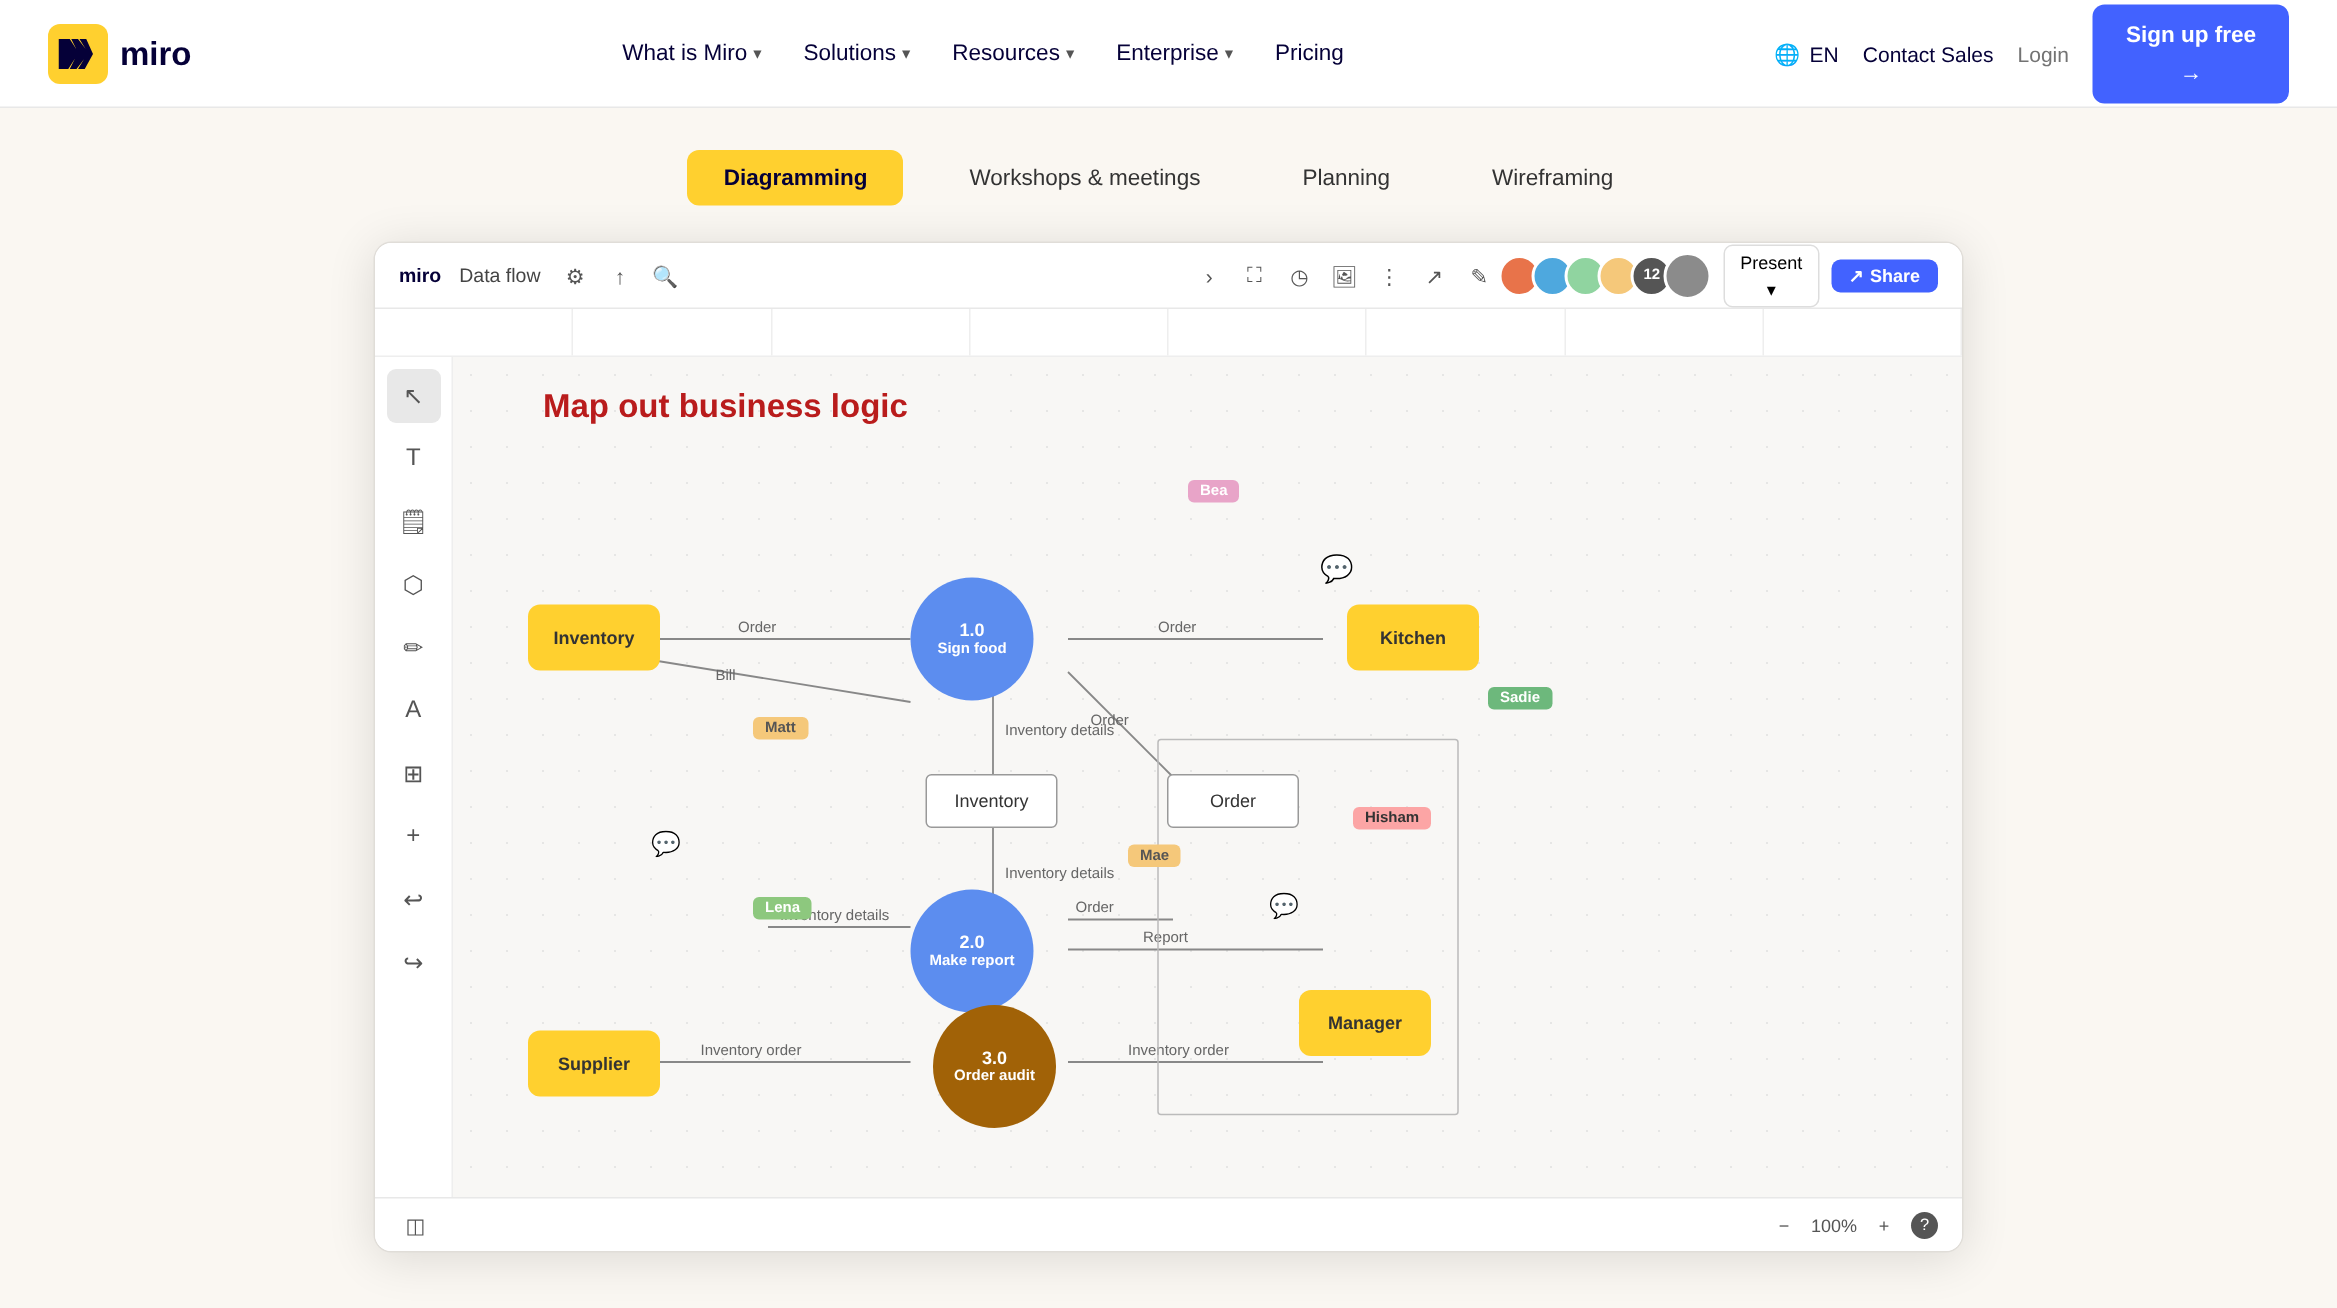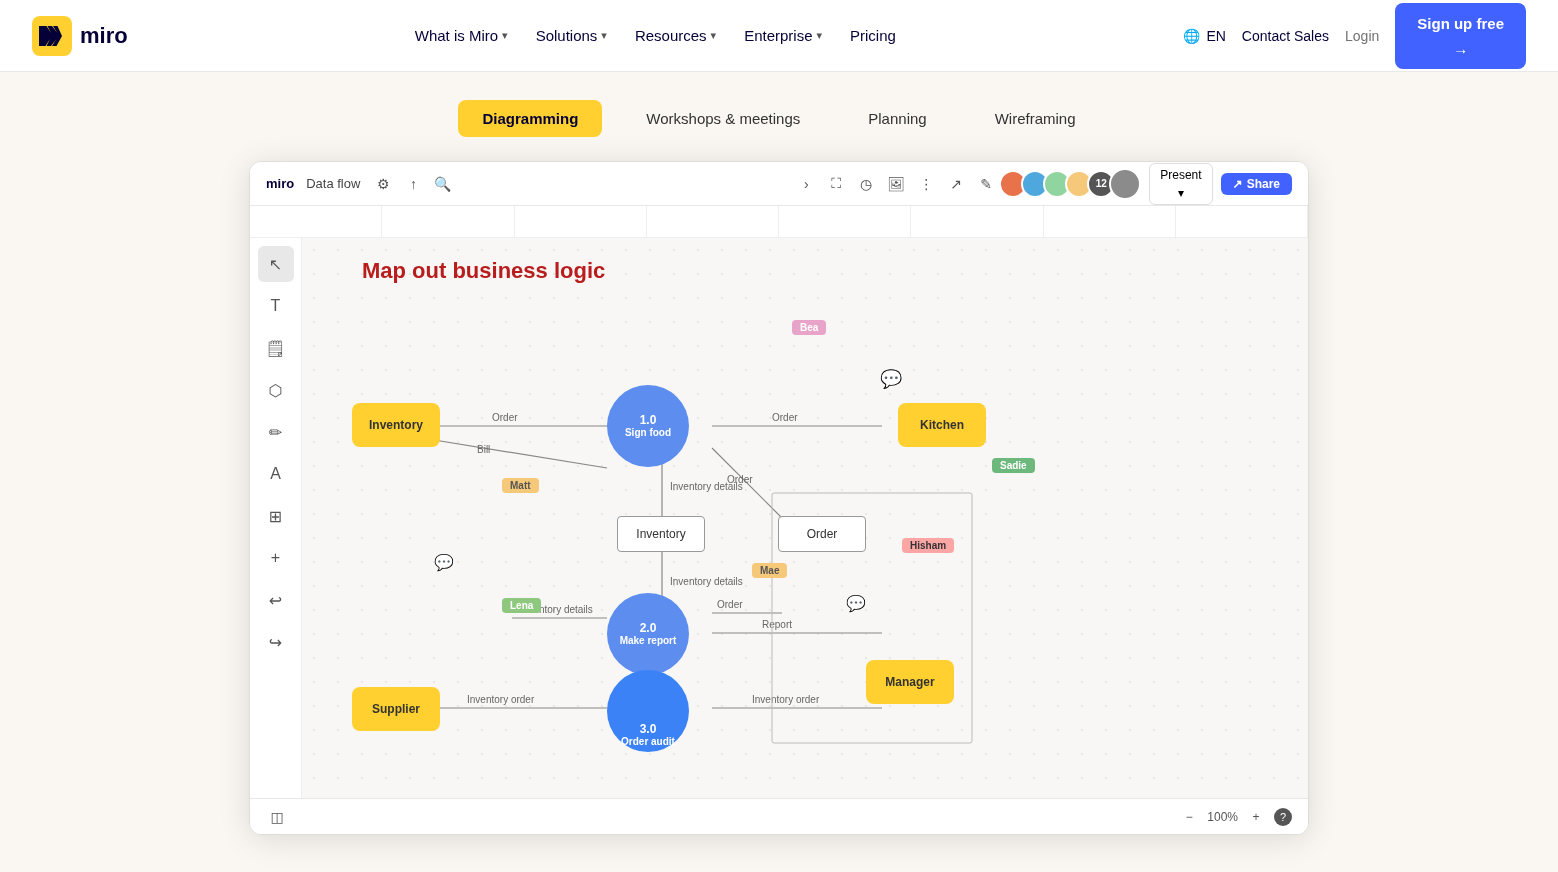--- a/index.html
+++ b/index.html
@@ -372,7 +372,7 @@
           <span>Supplier</span>
         </div>
 
-        <div class="circle-blue" style="width:82px; height:82px; top:432px; left:305px; background:#3b82f6; line-height:1.2;align-items:flex-end;">
+        <div class="circle-blue" style="width:82px; height:82px; top:432px; left:320px; background:#a16207; line-height:1.2;">
           <div style="text-align:center; padding:4px;">
             <div style="font-size:12px; font-weight:700;">3.0</div>
             <div style="font-size:10px;">Order audit</div>

